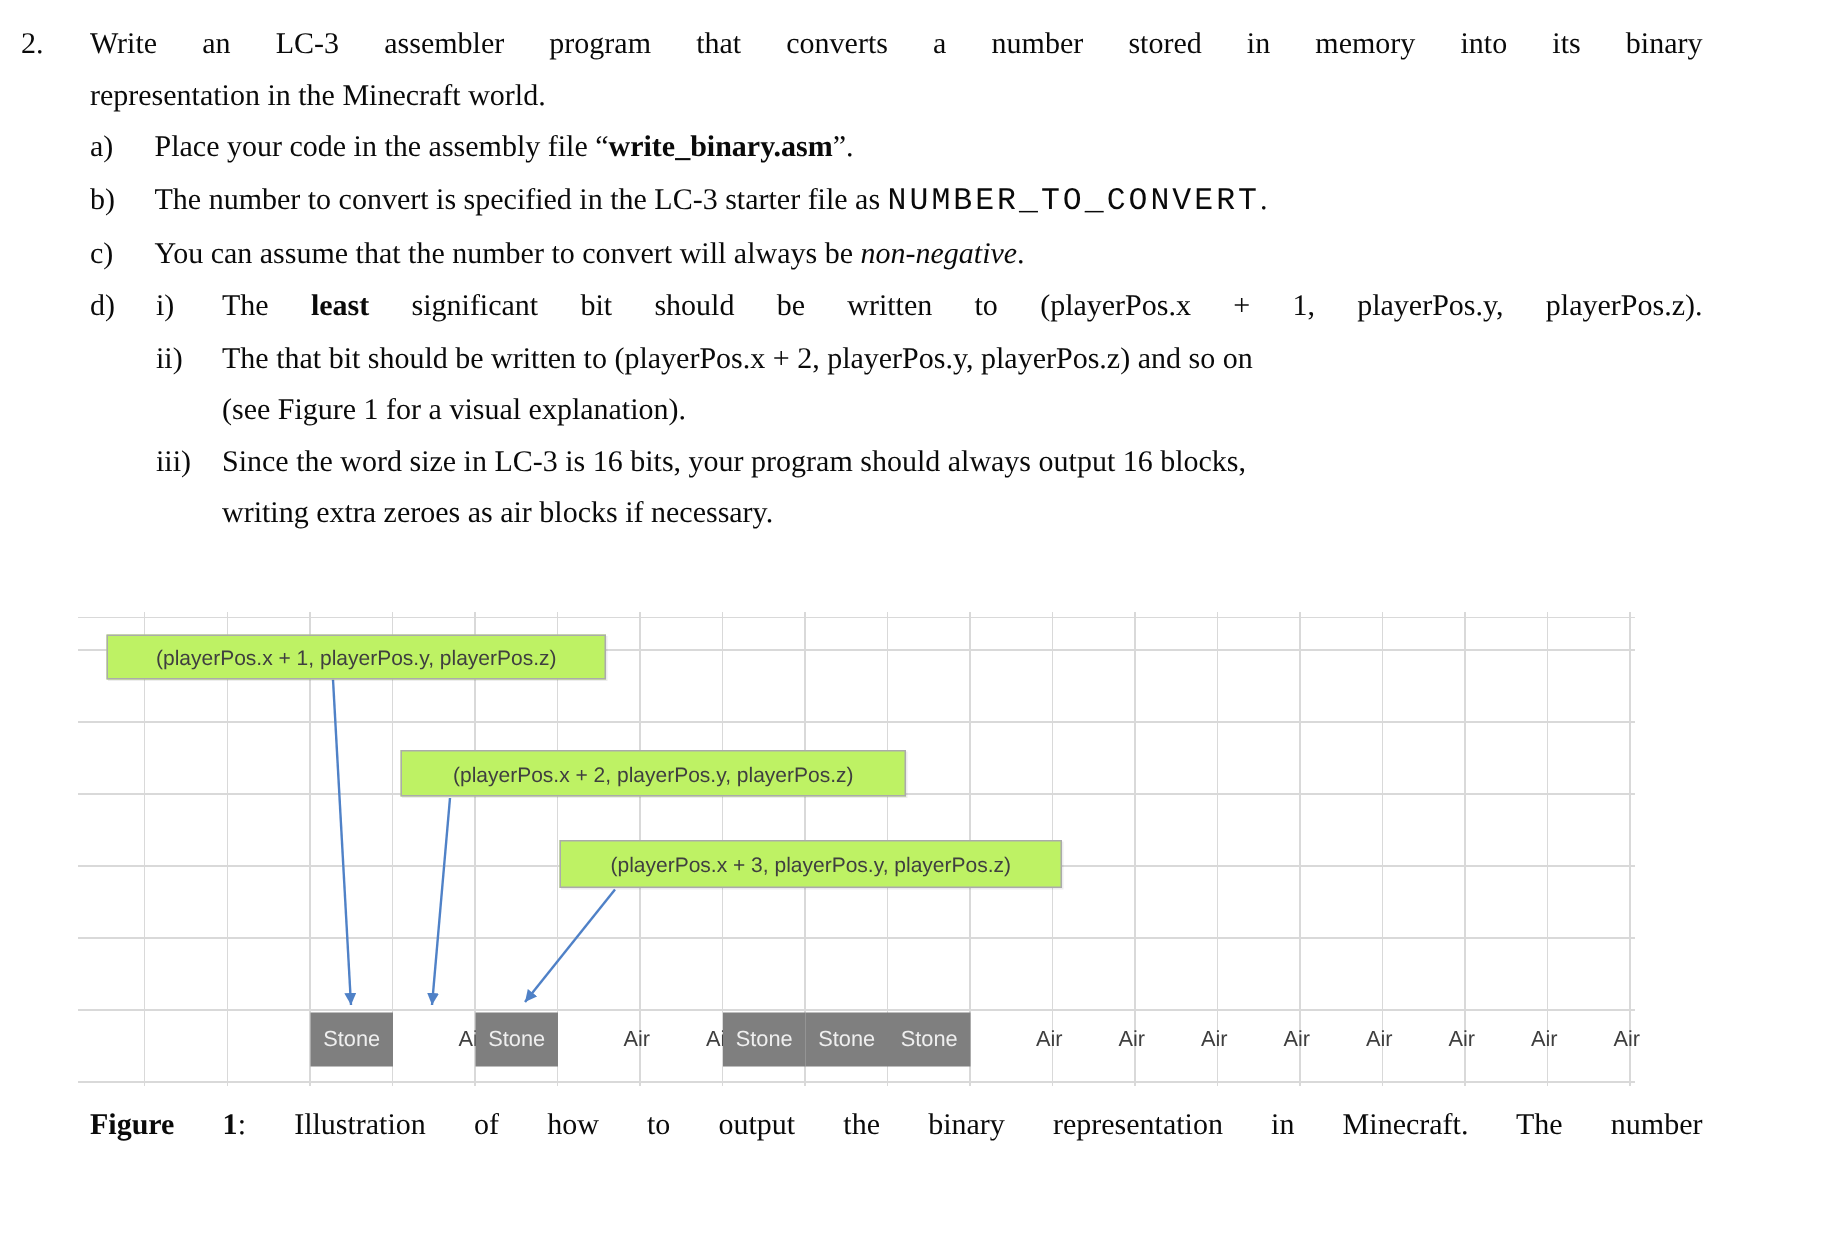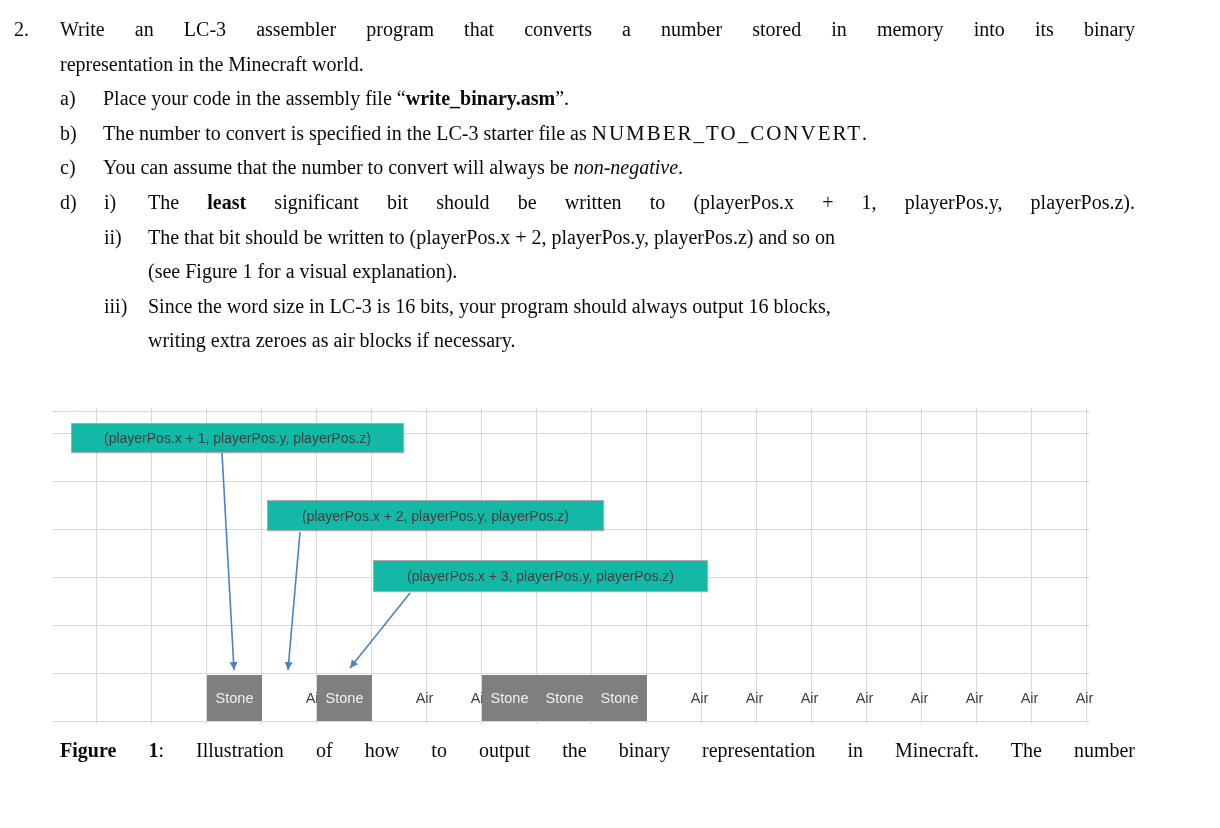--- a/index.html
+++ b/index.html
@@ -31,7 +31,7 @@
   .b{font-weight:bold;}
   .i{font-style:italic;}
   .mono{
-    font-family:Liberation Serif, serif;
+    font-family:Liberation Mono, monospace;
     font-size:21px;letter-spacing:2px;
   }
   

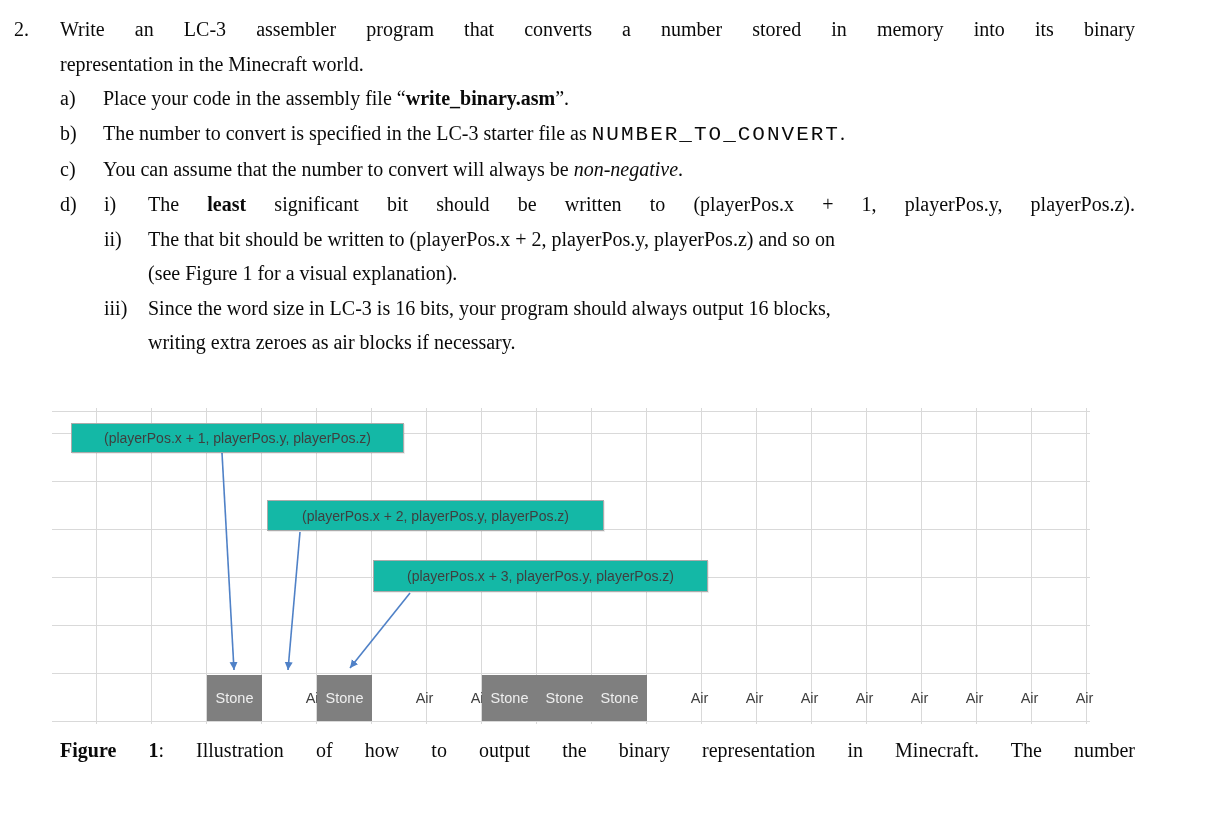--- a/index.html
+++ b/index.html
@@ -53,7 +53,7 @@
   .cell.air{color:var(--air-text);margin-left:25px;}
   .arrow-layer{position:absolute;left:0;top:0;}
   .callout{
-    position:absolute;background:#14b8a6;border:1px solid var(--callout-border);
+    position:absolute;background:#bef264;border:1px solid var(--callout-border);
     box-shadow:1px 1px 0 rgba(0,0,0,0.07);
     display:flex;align-items:center;justify-content:center;
     font-family:"Liberation Sans","DejaVu Sans",sans-serif;font-size:14px;color:var(--callout-text);

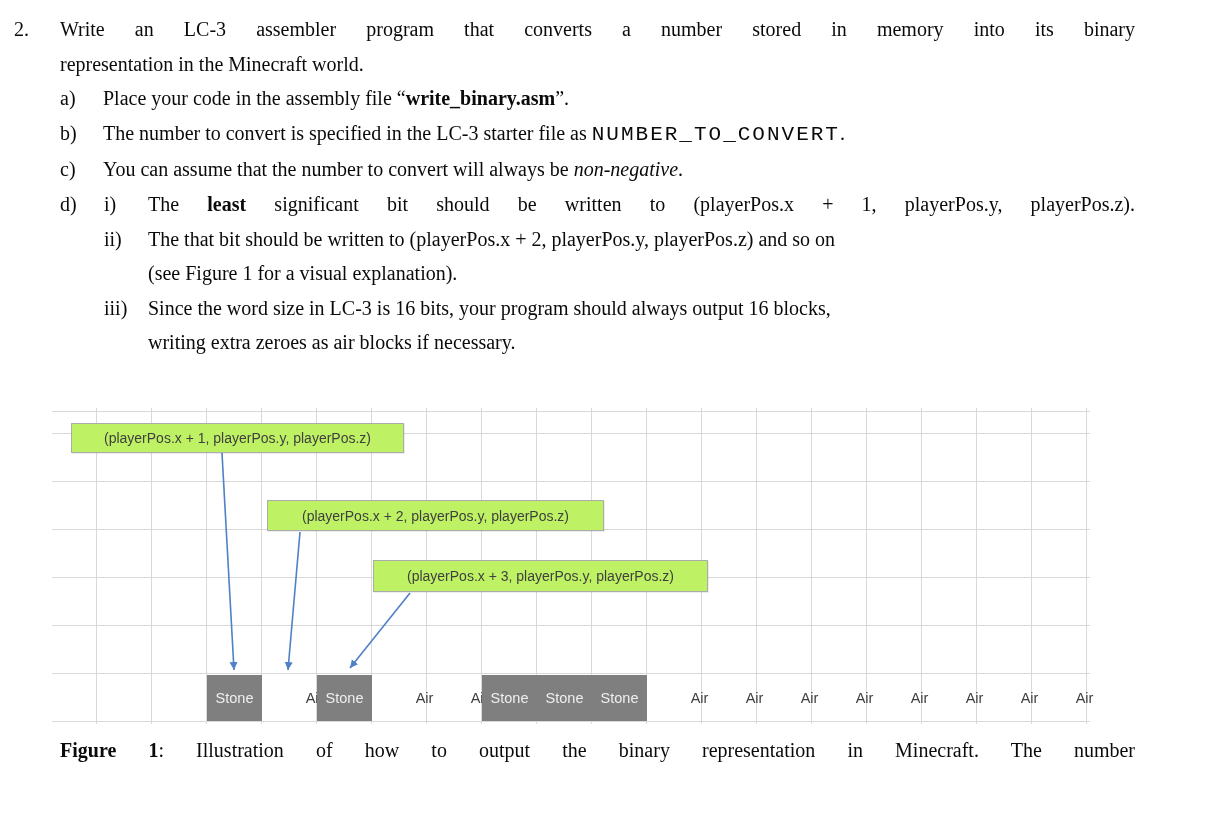--- a/index.html
+++ b/index.html
@@ -45,7 +45,7 @@
   }
   .block-row{position:absolute;left:0;top:0;width:100%;height:100%;}
   .cell{
-    position:absolute;top:267px;width:55px;height:46px;
+    position:absolute;top:267px;width:55px;height:36px;
     display:flex;align-items:center;justify-content:center;
     font-family:"Liberation Sans","DejaVu Sans",sans-serif;font-size:14.5px;
   }

